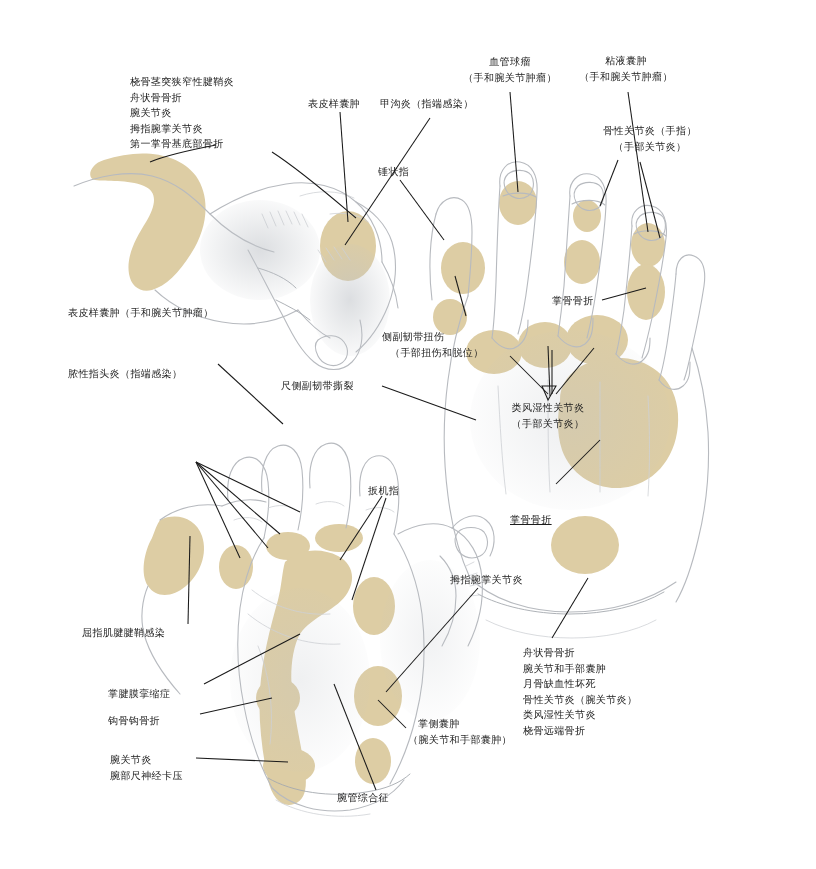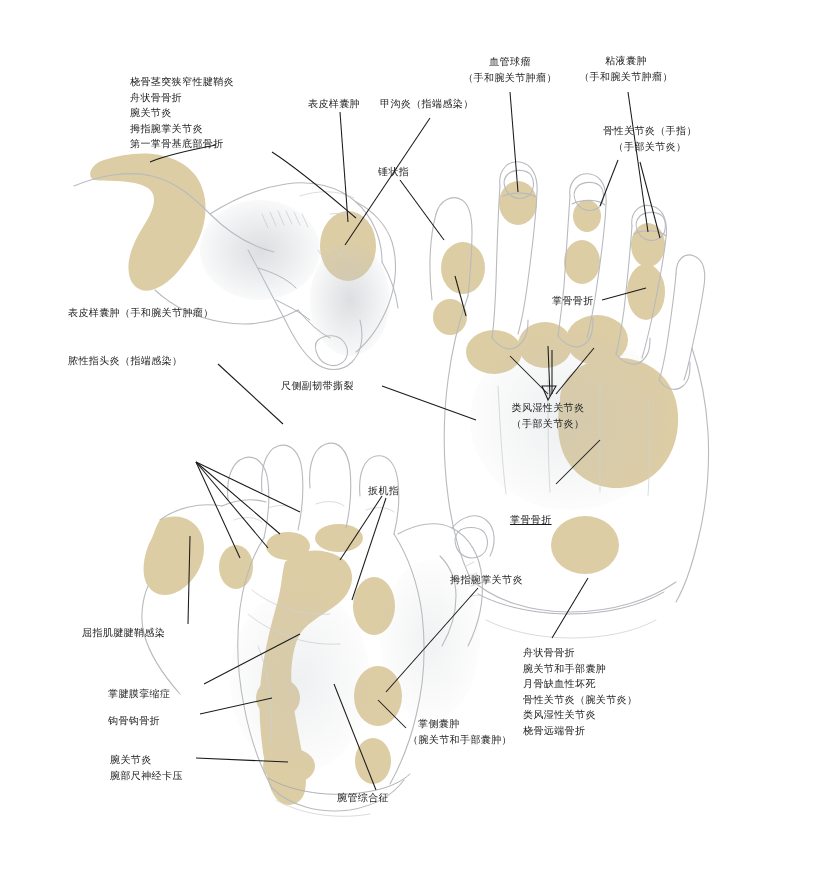--- a/index.html
+++ b/index.html
@@ -281,6 +281,7 @@
 
   <div class="lbl" style="left:68px;top:353px;"><span>脓性指头炎（指端感染）</span></div>
 
+  <div class="lbl" style="left:382px;top:329px;"><span>侧副韧带扭伤</span><br><span style="margin-left:8px;display:inline-block">（手部扭伤和脱位）</span></div>
 
   <div class="lbl" style="left:281px;top:378px;"><span>尺侧副韧带撕裂</span></div>
 

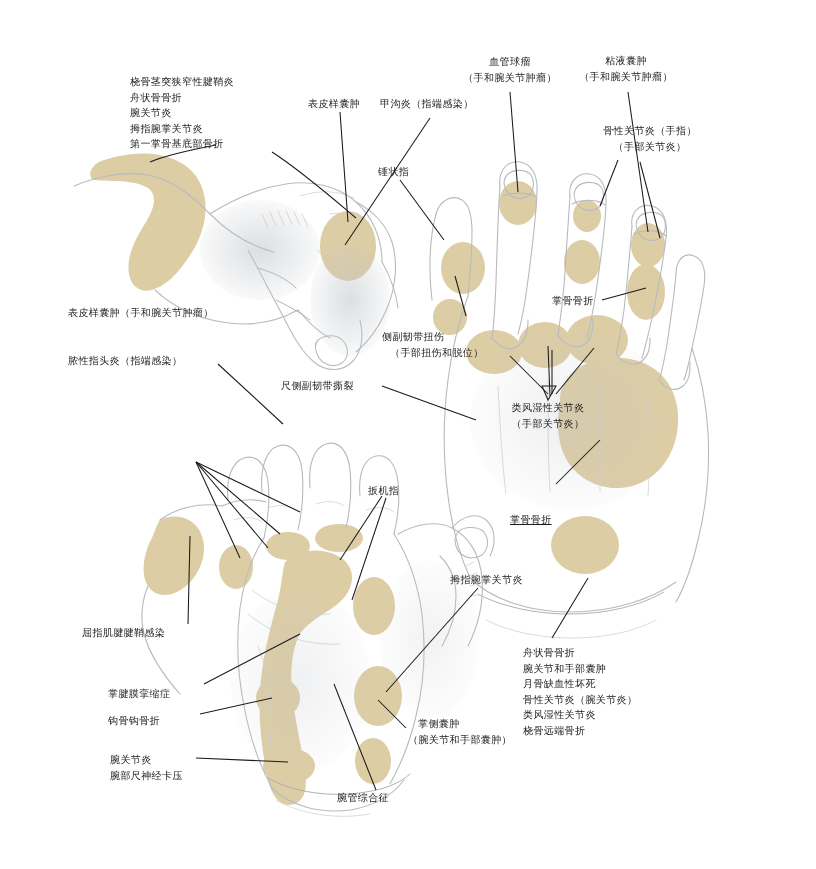--- a/index.html
+++ b/index.html
@@ -279,7 +279,7 @@
 
   <div class="lbl" style="left:68px;top:305px;"><span>表皮样囊肿（手和腕关节肿瘤）</span></div>
 
-  <div class="lbl" style="left:68px;top:353px;"><span>脓性指头炎（指端感染）</span></div>
+  <div class="lbl" style="left:68px;top:366px;"><span>脓性指头炎（指端感染）</span></div>
 
   <div class="lbl" style="left:382px;top:329px;"><span>侧副韧带扭伤</span><br><span style="margin-left:8px;display:inline-block">（手部扭伤和脱位）</span></div>
 

